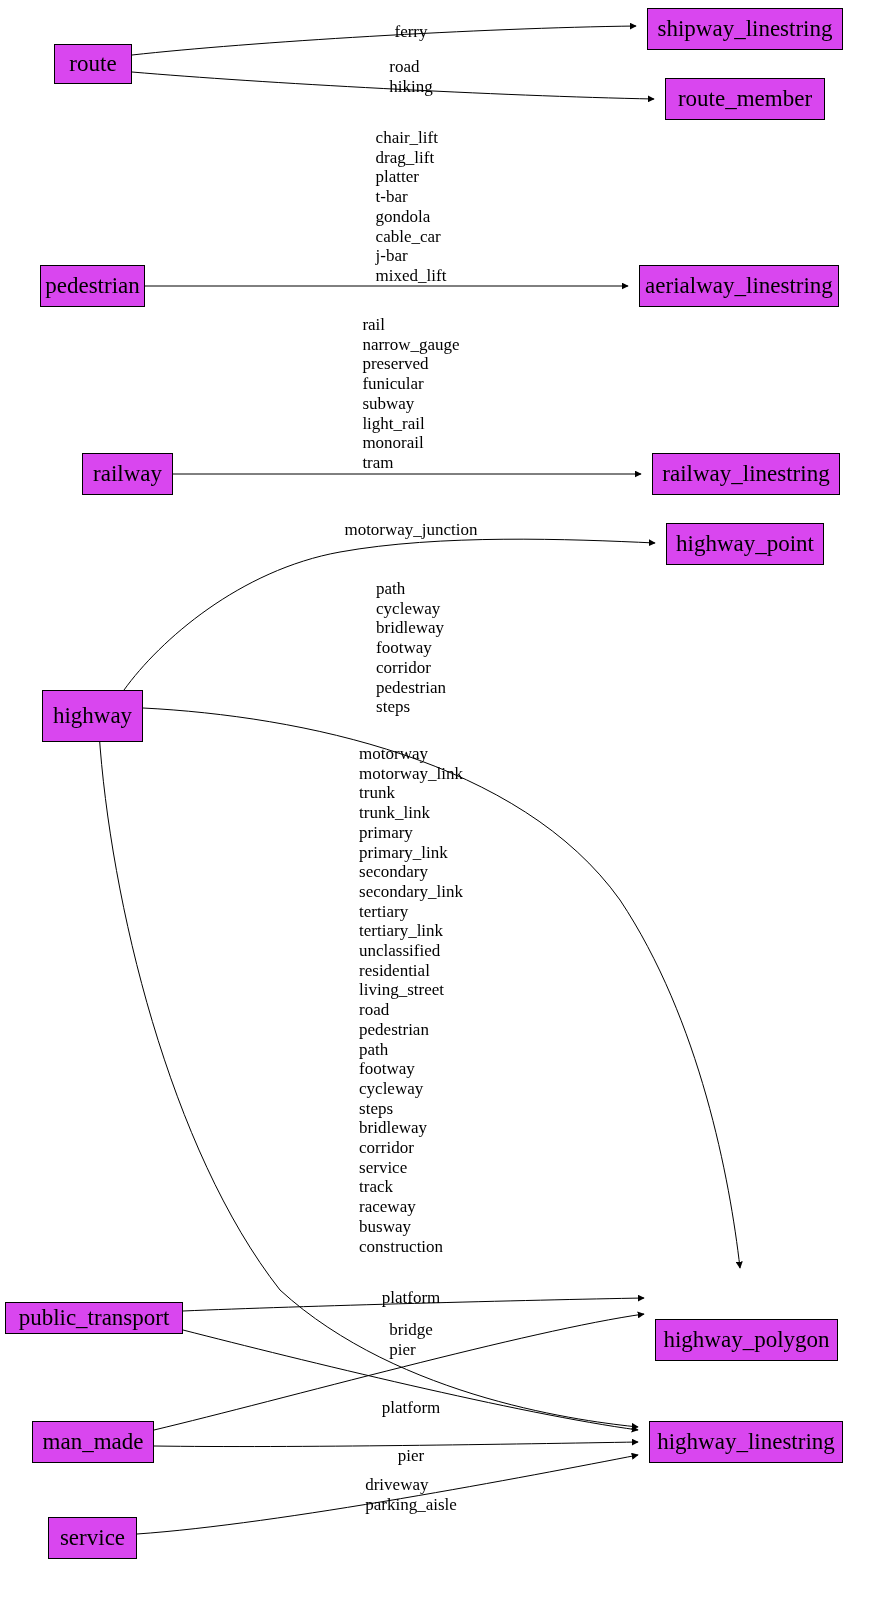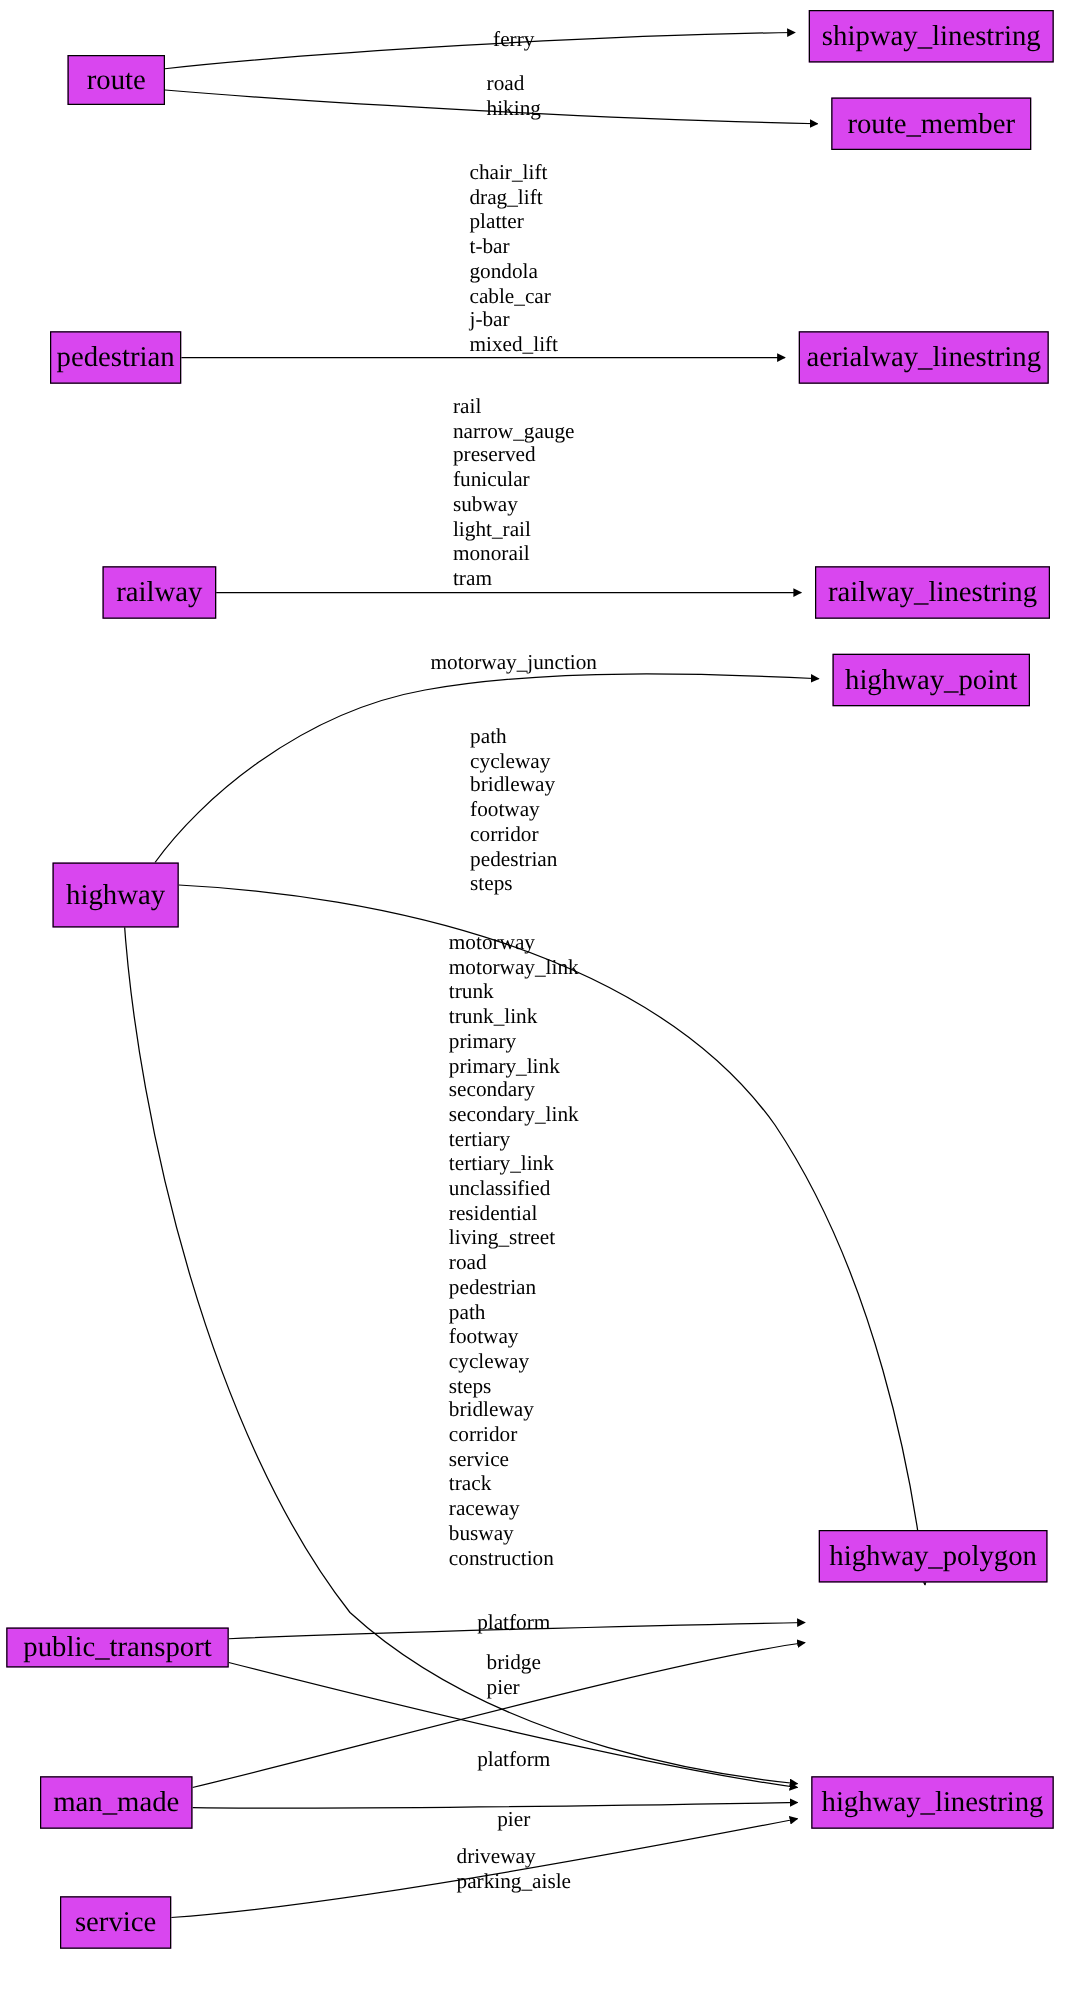--- a/index.html
+++ b/index.html
@@ -81,7 +81,7 @@
       <div class="node" style="left: 652px; top: 453px; width: 188px; height: 42px;">railway_linestring</div>
       <div class="node" style="left: 666px; top: 523px; width: 158px; height: 42px;">highway_point</div>
       <div class="node" style="left: 42px; top: 690px; width: 101px; height: 52px;">highway</div>
-      <div class="node" style="left: 655px; top: 1224px; width: 183px; height: 42px;">highway_polygon</div>
+      <div class="node" style="left: 655px; top: 1319px; width: 183px; height: 42px;">highway_polygon</div>
       <div class="node" style="left: 5px; top: 1302px; width: 178px; height: 32px;">public_transport</div>
       <div class="node" style="left: 649px; top: 1421px; width: 194px; height: 42px;">highway_linestring</div>
       <div class="node" style="left: 32px; top: 1421px; width: 122px; height: 42px;">man_made</div>

